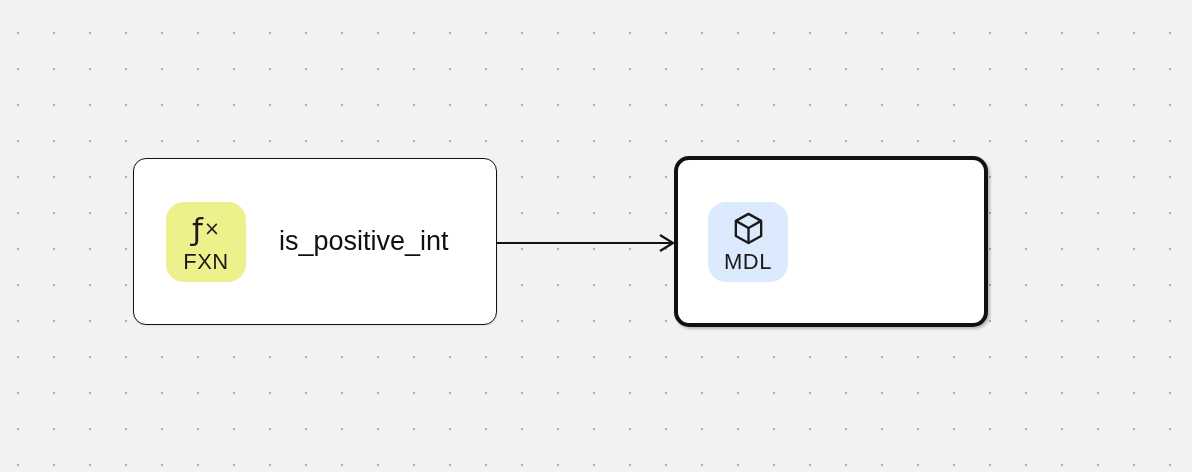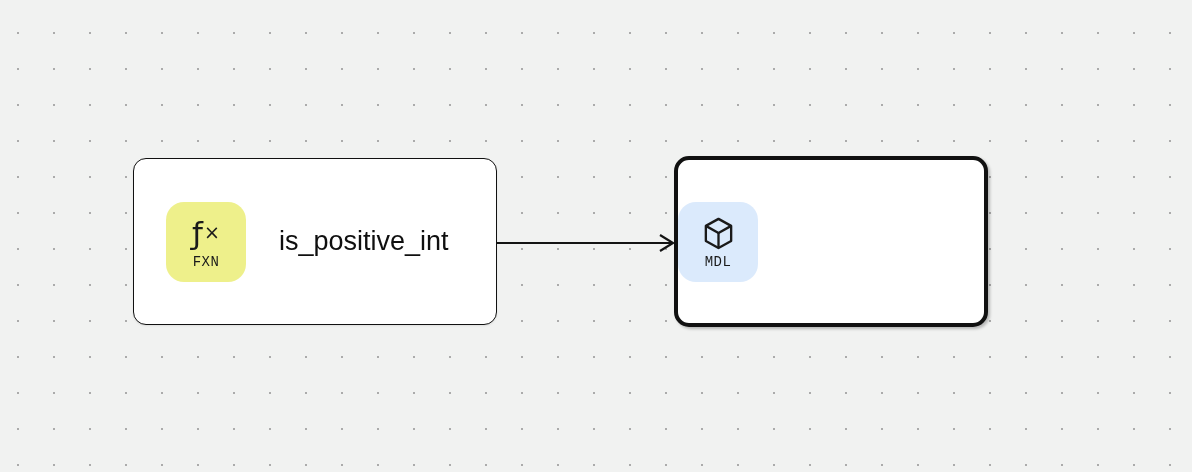--- a/index.html
+++ b/index.html
@@ -87,8 +87,8 @@
     stroke-linejoin: round;
   }
   .badge-text {
-    font-family: Liberation Mono, monospace;
-    font-size: 14px;
+    font-family: Liberation Sans, sans-serif;
+    font-size: 22px;
     letter-spacing: 0.5px;
     line-height: 1.1;
     margin-top: 0;

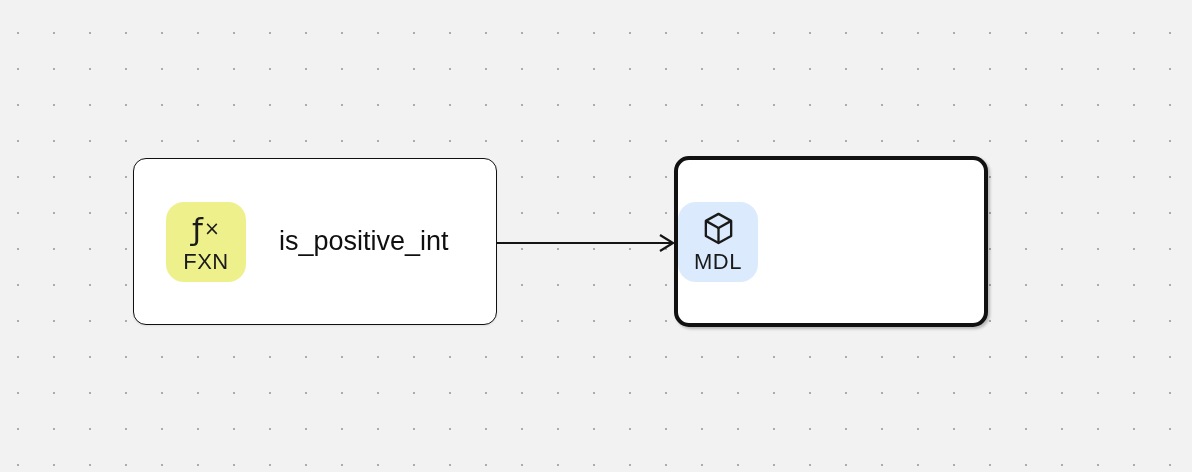--- a/index.html
+++ b/index.html
@@ -41,6 +41,7 @@
     top: 156px;
     width: 314px;
     height: 171px;
+    padding-left: 30px;
     gap: 44px;
     justify-content: space-between;
   }

